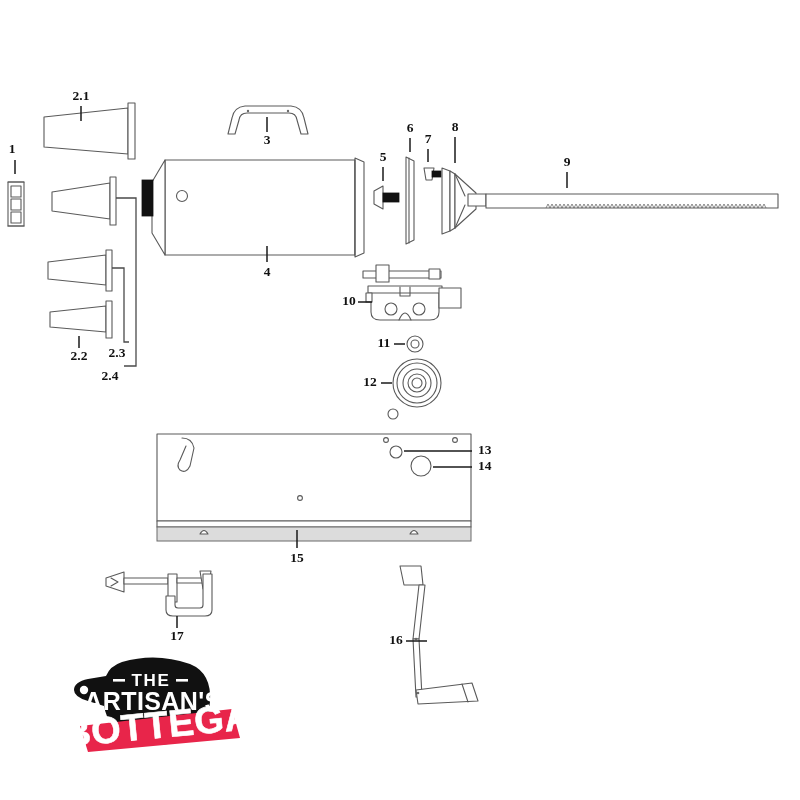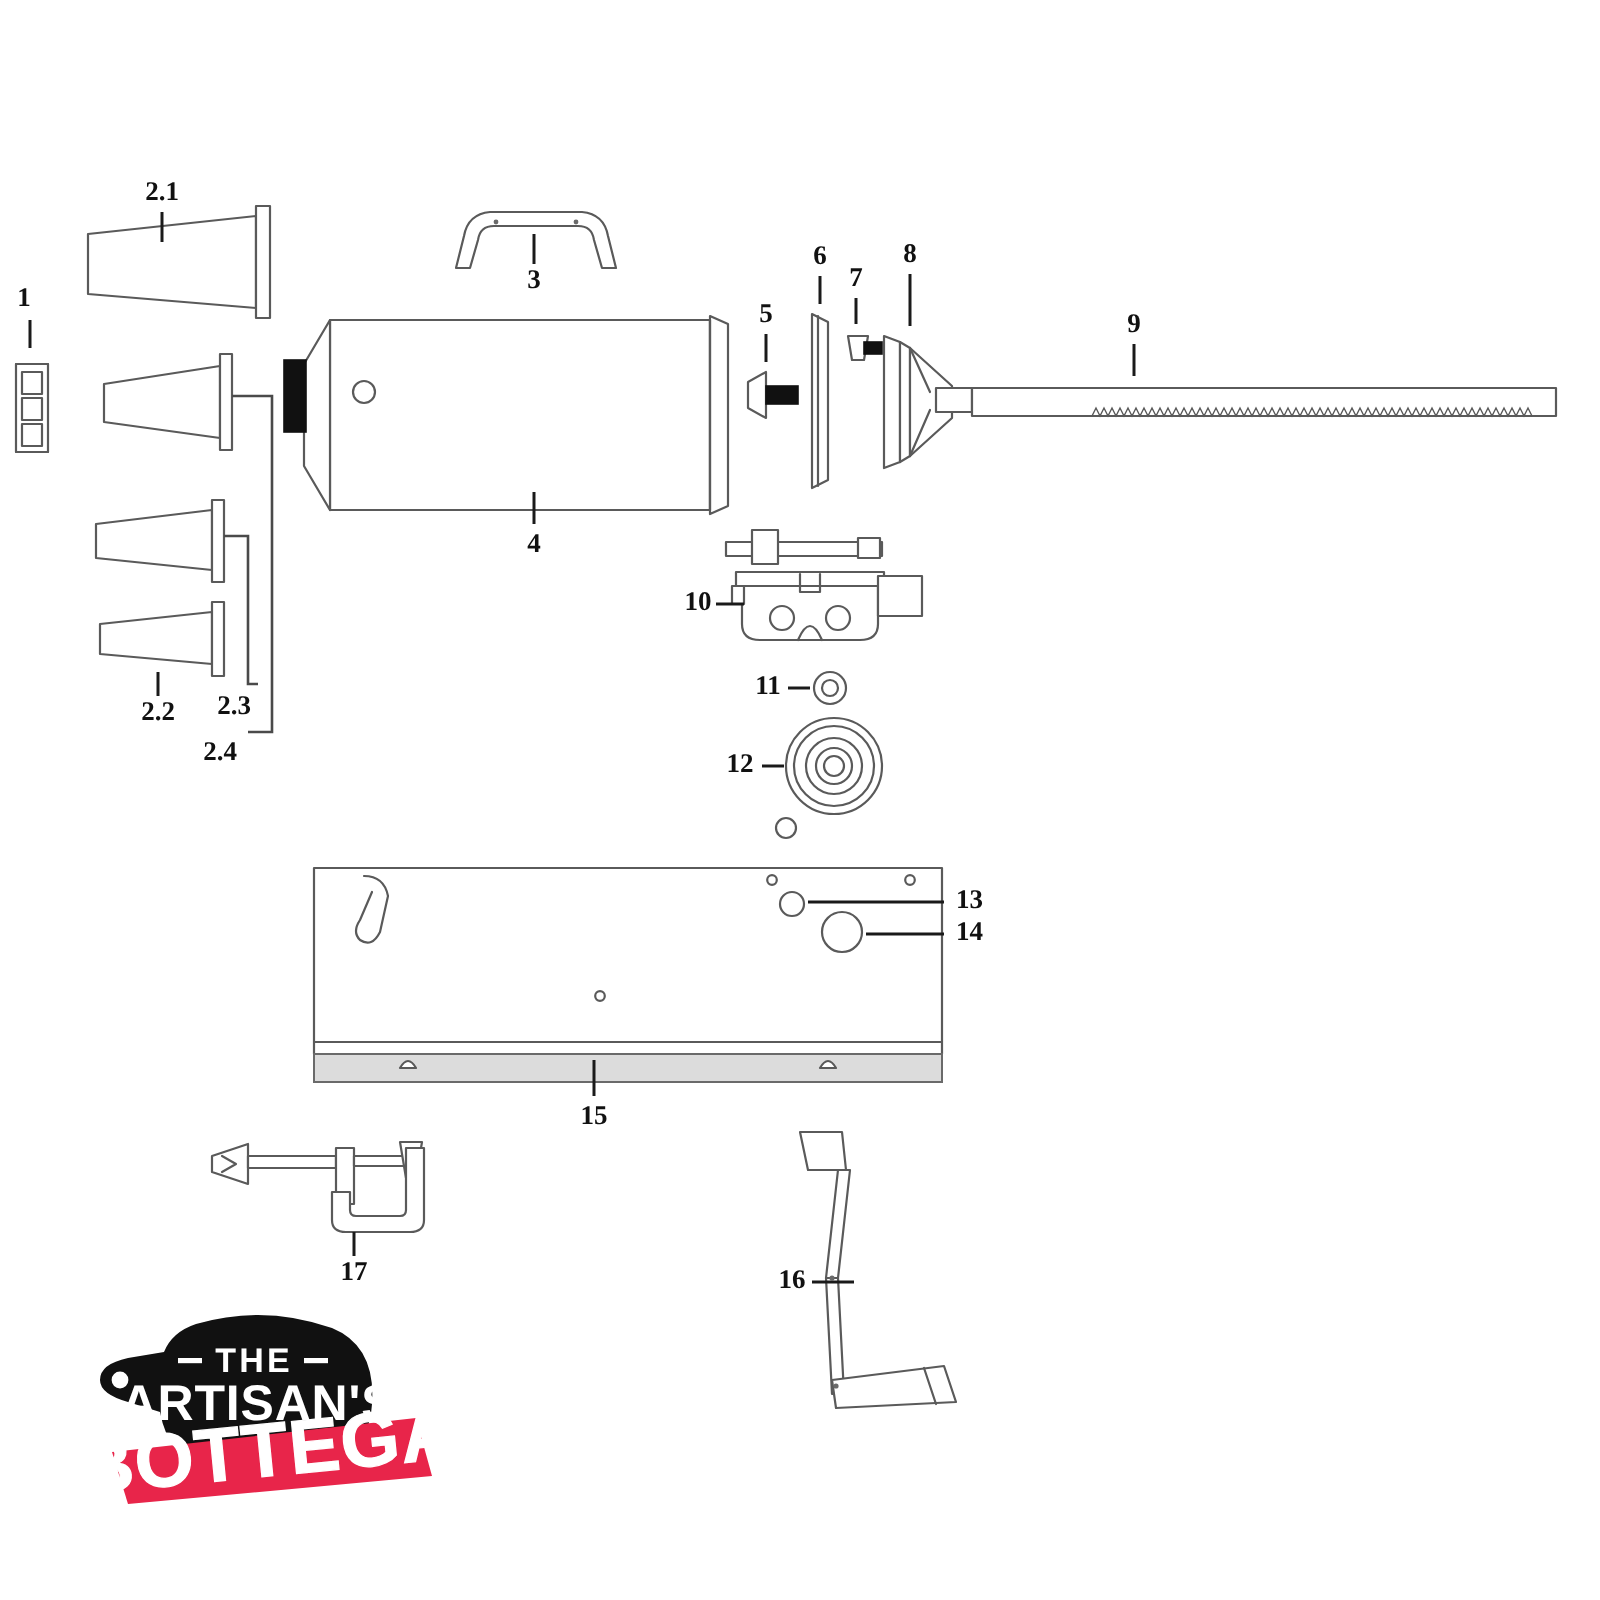--- a/index.html
+++ b/index.html
@@ -75,7 +75,7 @@
   
   #brand-logo {
     position: absolute;
-    left: 36px;
+    left: 60px;
     top: 646px;
     width: 188px;
     height: 108px;

